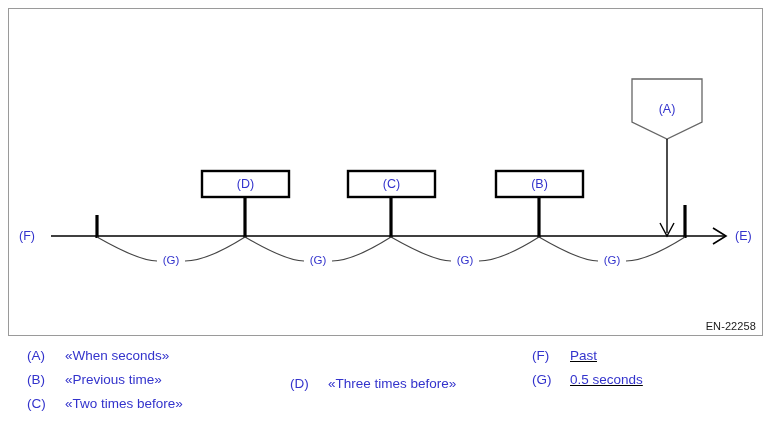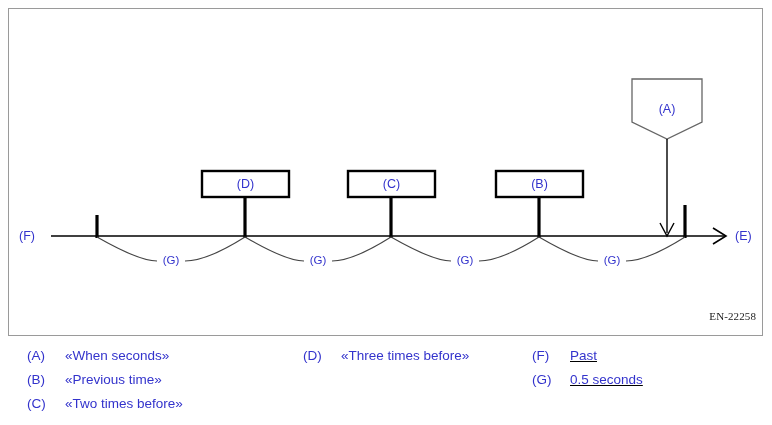--- a/index.html
+++ b/index.html
@@ -38,10 +38,10 @@
   .ref-code {
     position: absolute;
     right: 6px;
-    bottom: 13px;
+    bottom: 3px;
     font-size: 11px;
     color: #1a1a1a;
-    font-family: Liberation Serif, serif;
+    font-family: Liberation Sans, sans-serif;
     letter-spacing: 0.1px;
   }
   

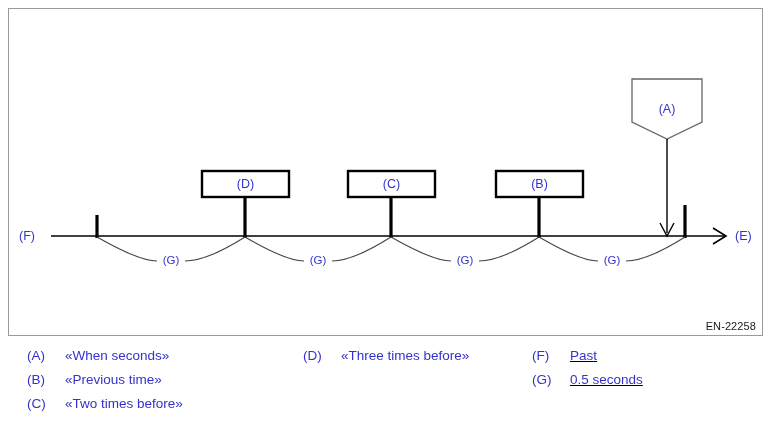--- a/index.html
+++ b/index.html
@@ -57,7 +57,7 @@
     top: 0;
   }
   .legend-col-1 { left: 19px; }
-  .legend-col-2 { left: 295px; }
+  .legend-col-2 { left: 282px; margin-top: 28px; }
   .legend-col-3 { left: 524px; text-decoration: underline; }
   .legend-row {
     height: 24px;

